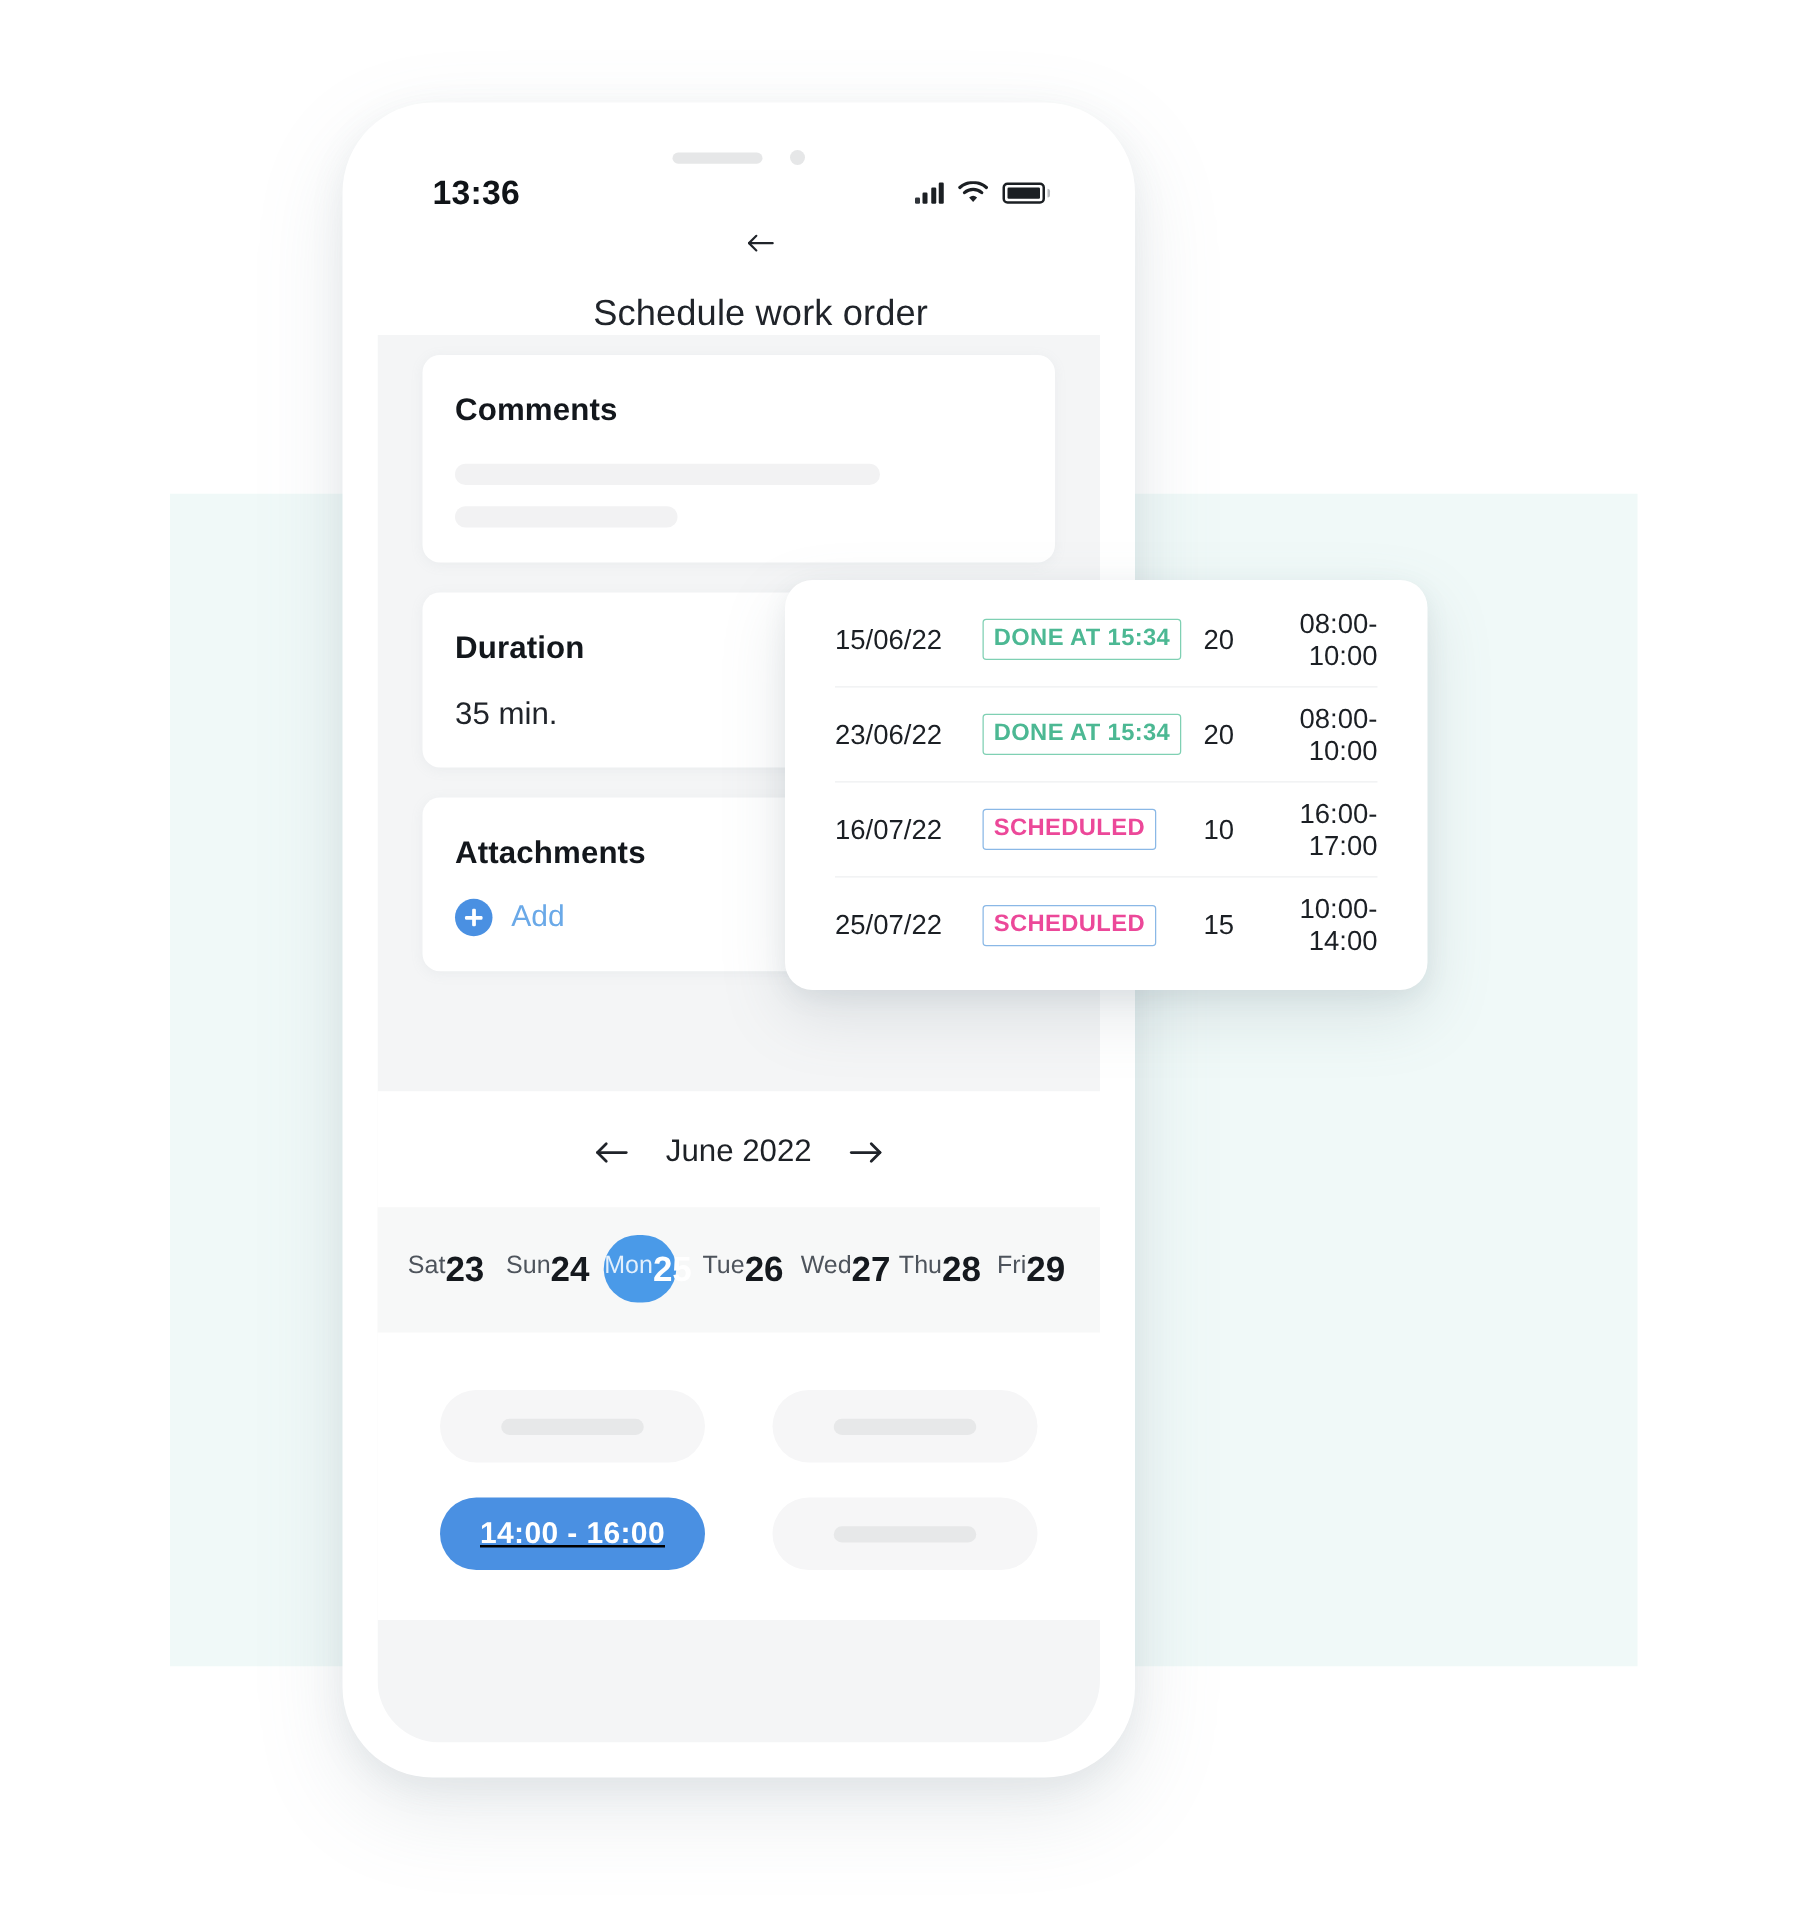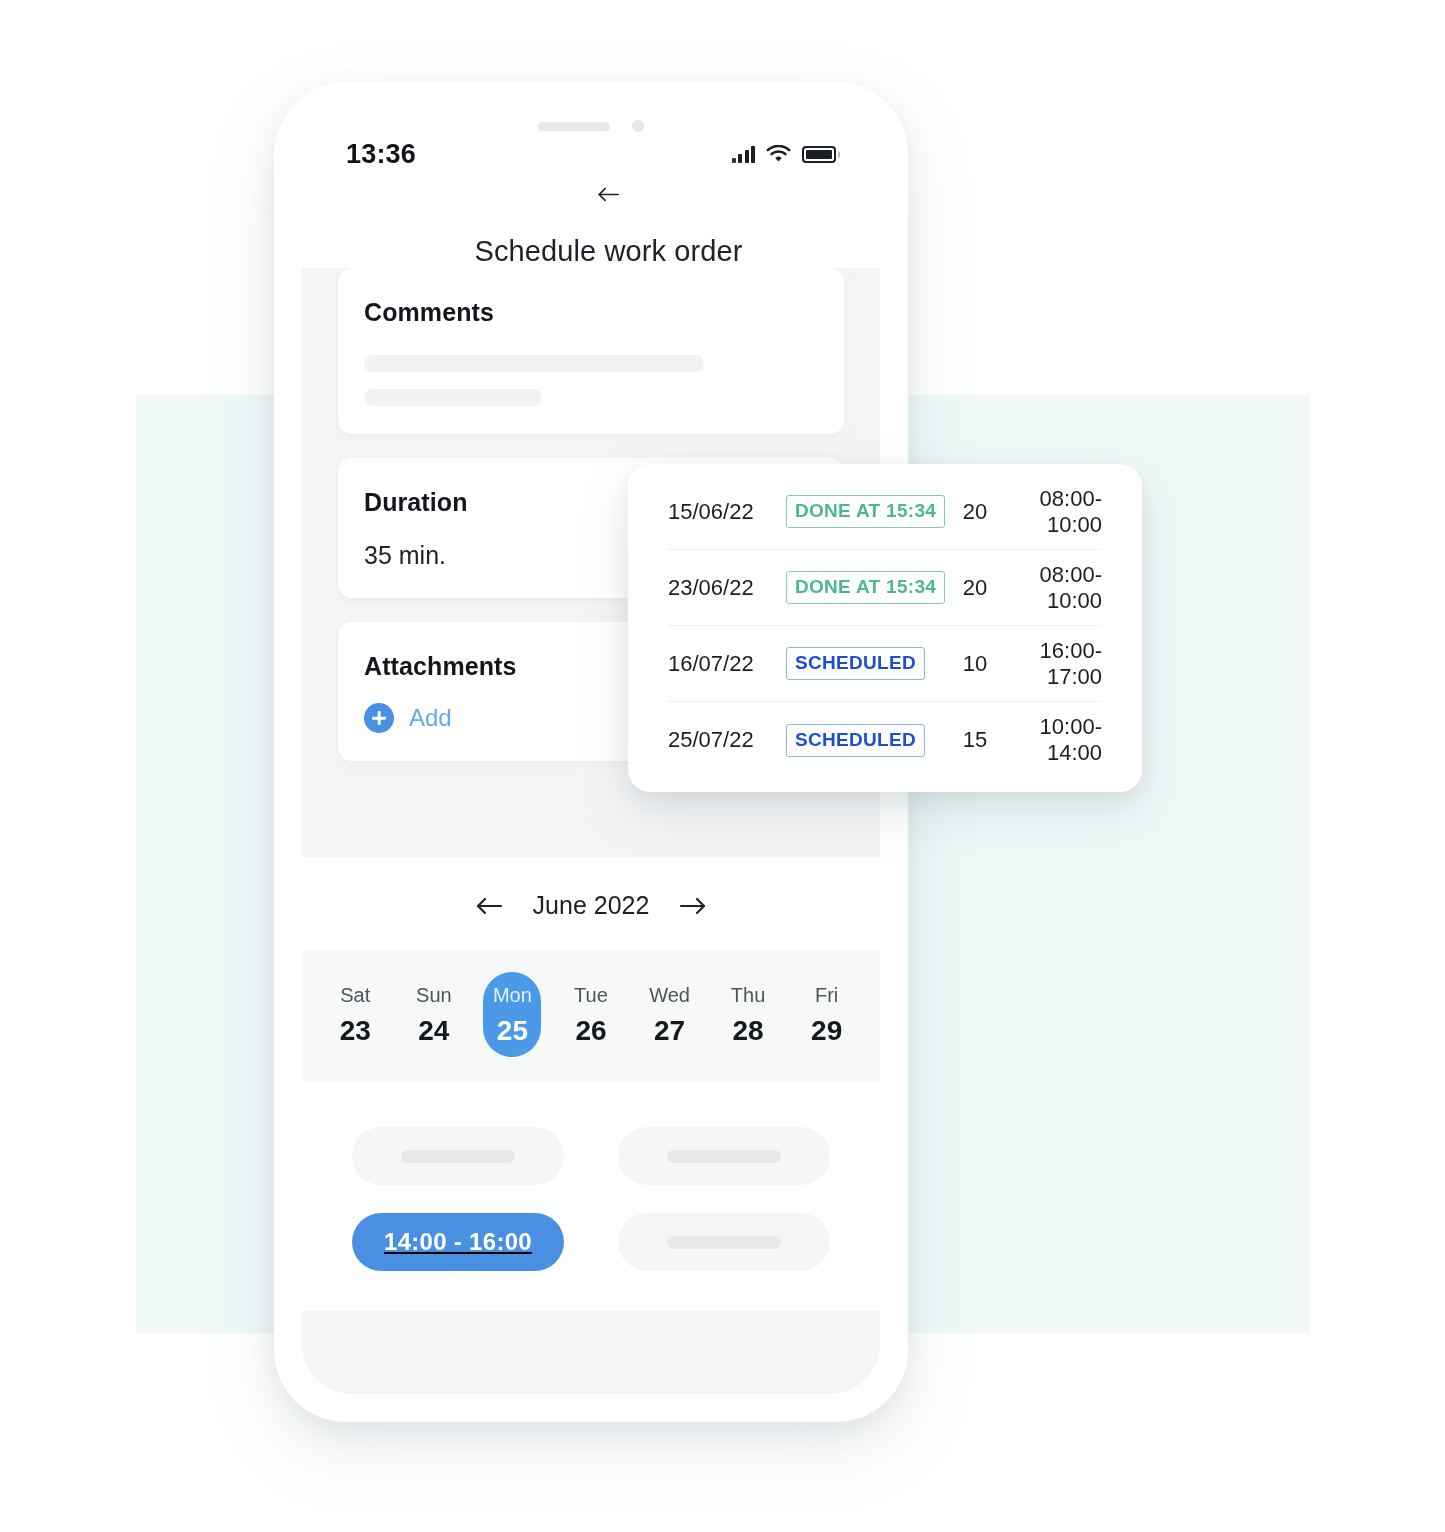--- a/index.html
+++ b/index.html
@@ -155,7 +155,7 @@
     padding: 30px 26px 28px 26px;
     box-shadow: 0 2px 10px rgba(140,150,165,.09);
   }
-  .card:first-child { }
+  .card:first-child { margin-top: 16px; }
   .card-title {
     font-size: 25px;
     font-weight: bold;

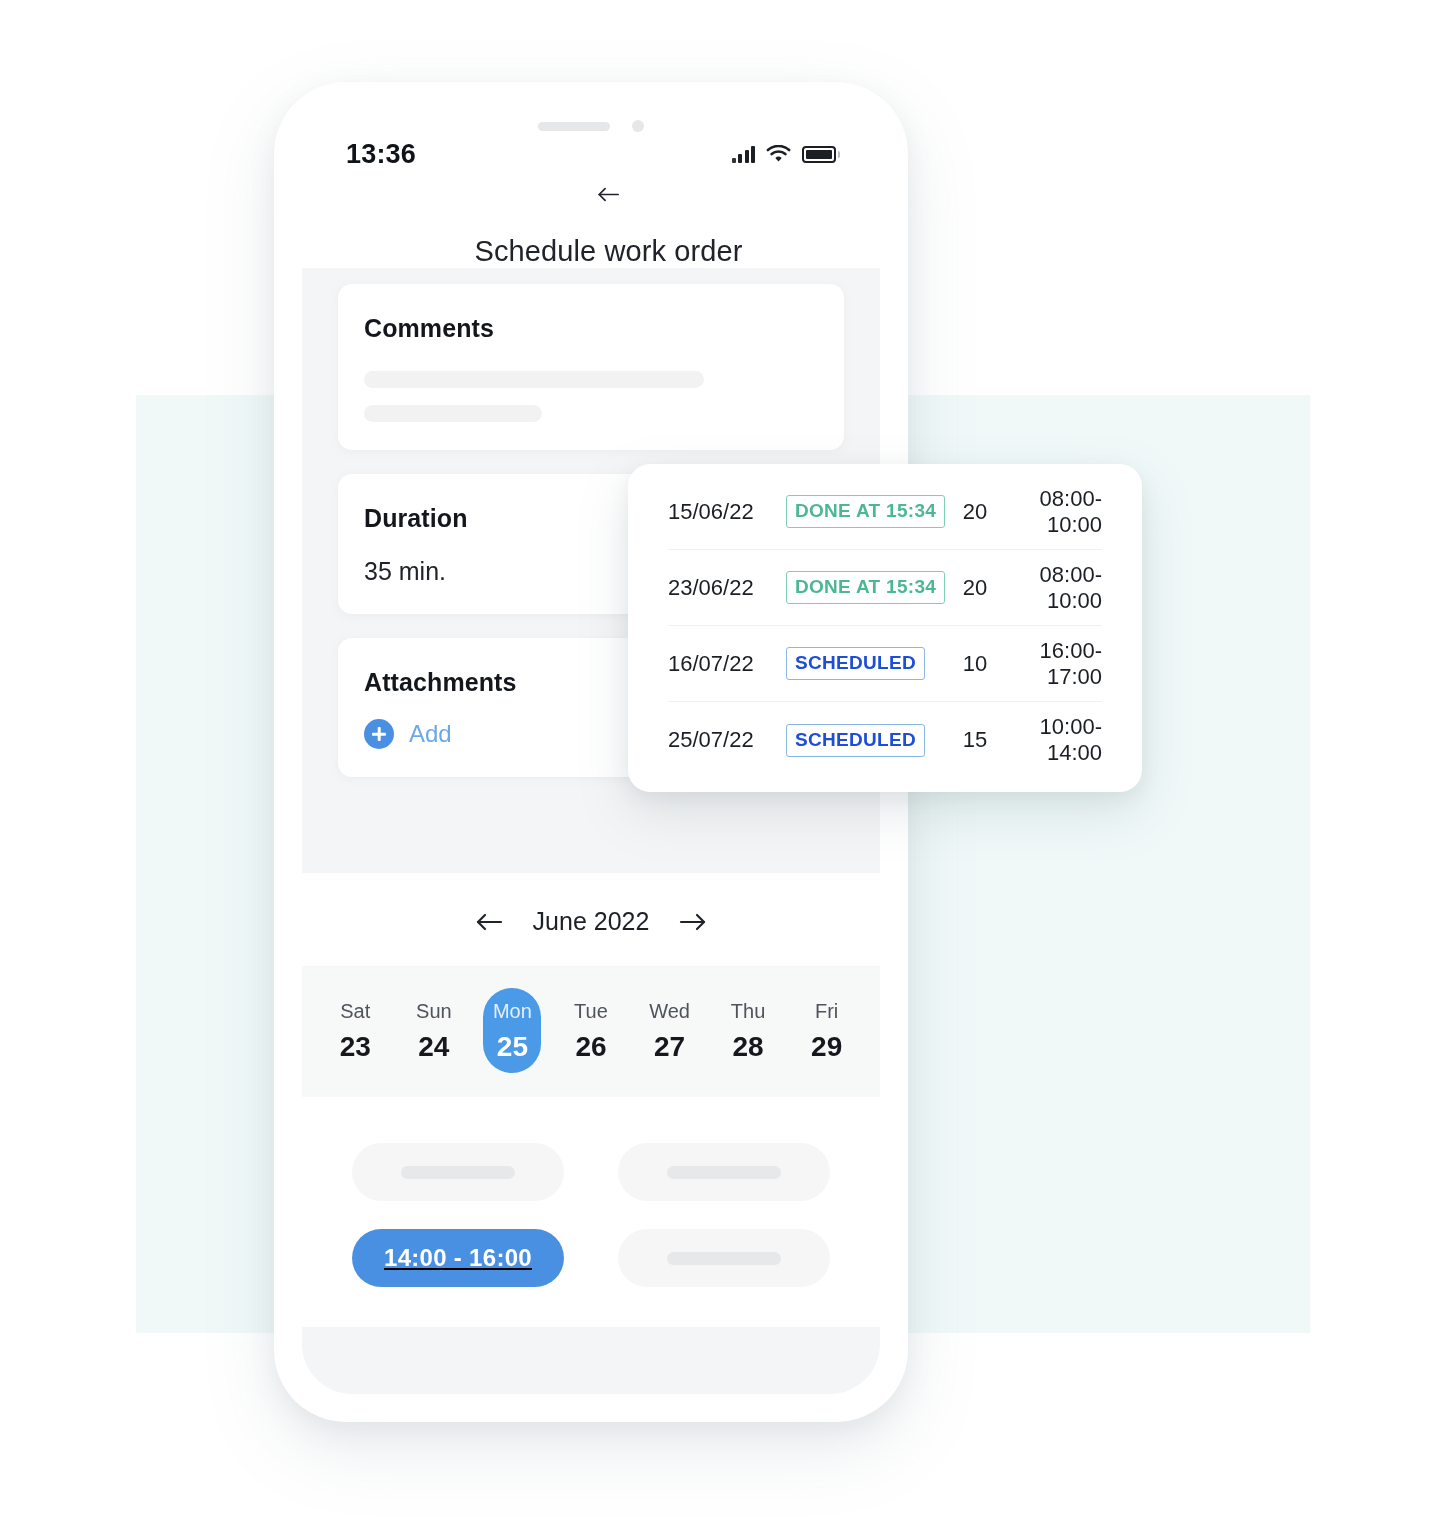--- a/index.html
+++ b/index.html
@@ -287,7 +287,7 @@
     white-space: nowrap;
   }
   .h-badge.done { color: #4cb893; border-color: #7fd0b3; }
-  .h-badge.scheduled { color: #1d4ed8; border-color: #8ab8e6; }
+  .h-badge.scheduled { color: #ec4899; border-color: #8ab8e6; }
   .h-qty { width: 74px; text-align: center; font-size: 22px; color: #1b1f24; }
   .h-time { flex: 1; text-align: right; font-size: 22px; color: #1b1f24; }
 </style>

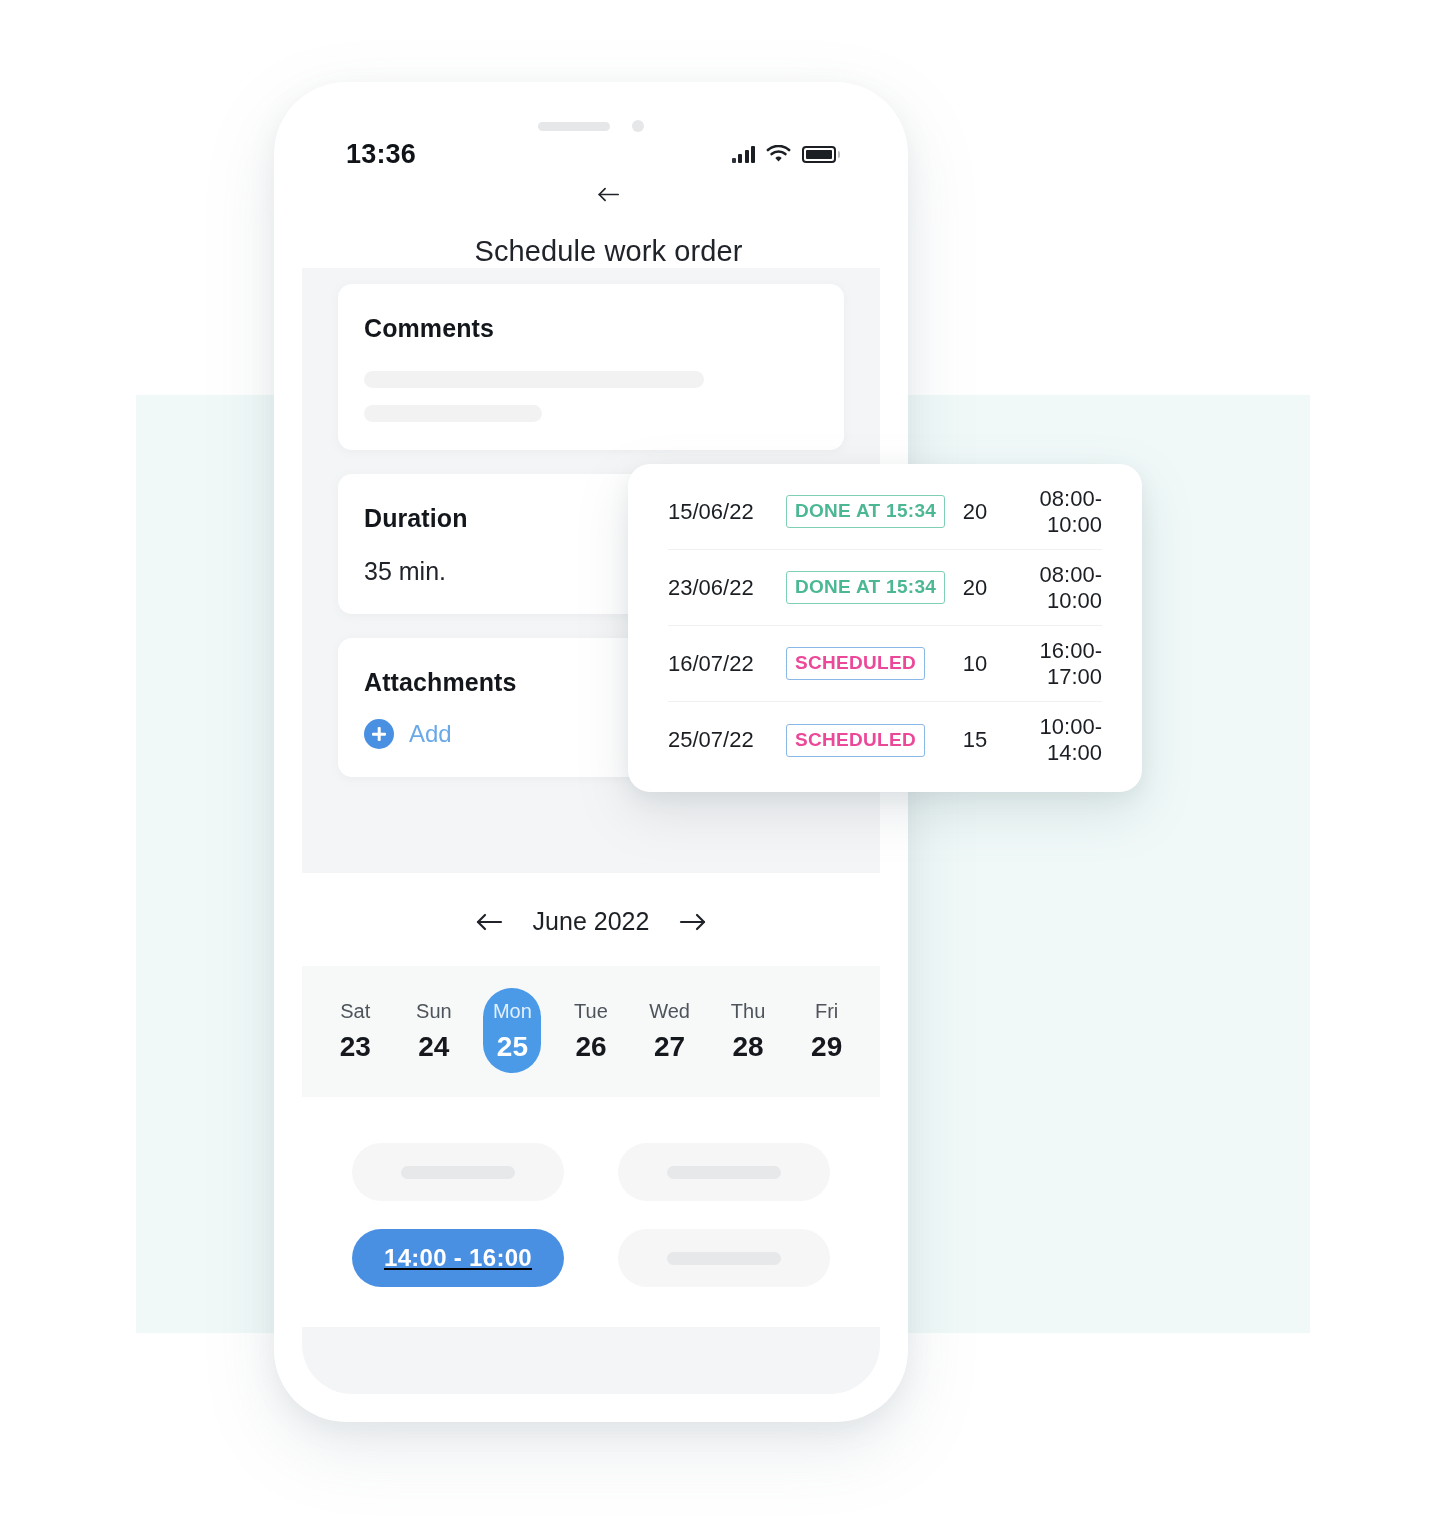--- a/index.html
+++ b/index.html
@@ -216,7 +216,7 @@
   .day {
     width: 58px;
     display: flex;
-    flex-direction: column;
+    flex-direction: row;
     align-items: center;
     padding: 12px 0 10px 0;
     border-radius: 32px;

